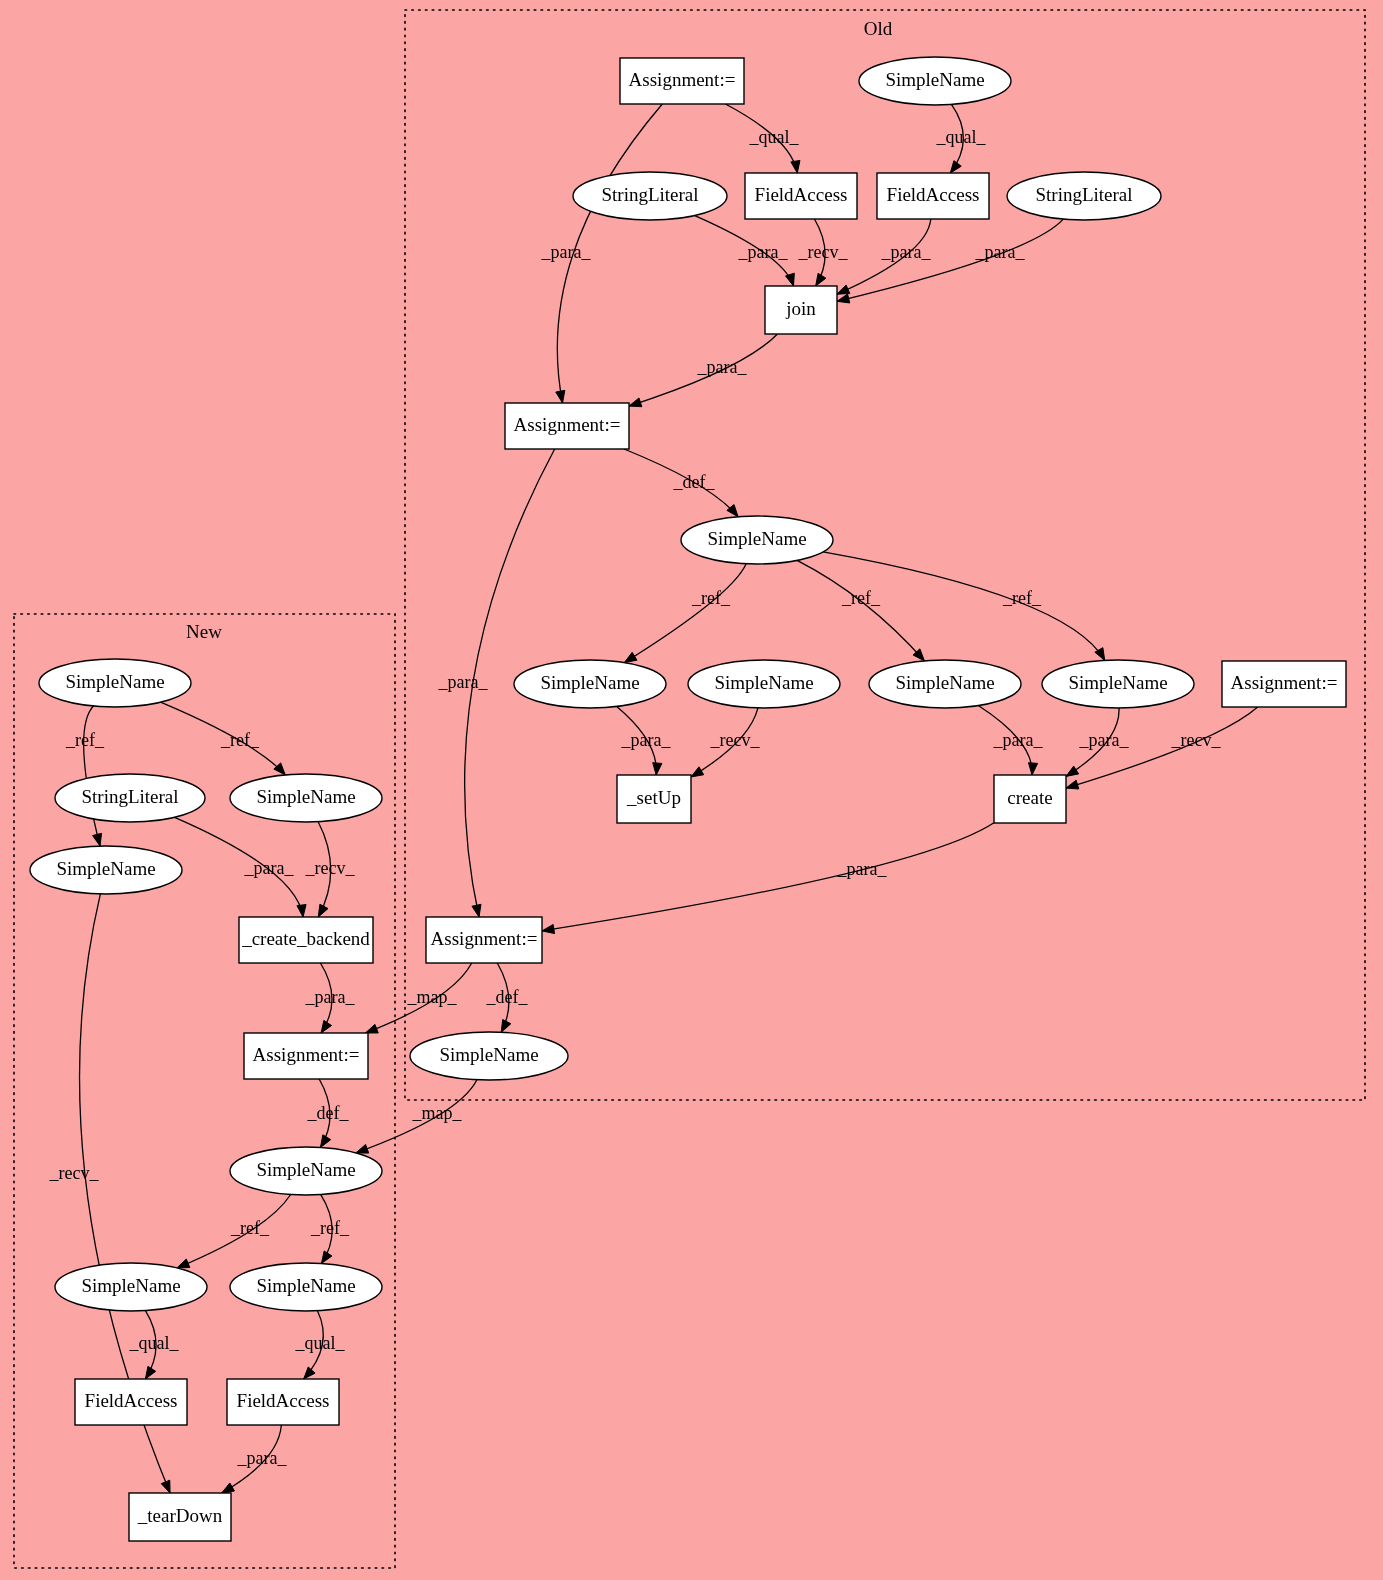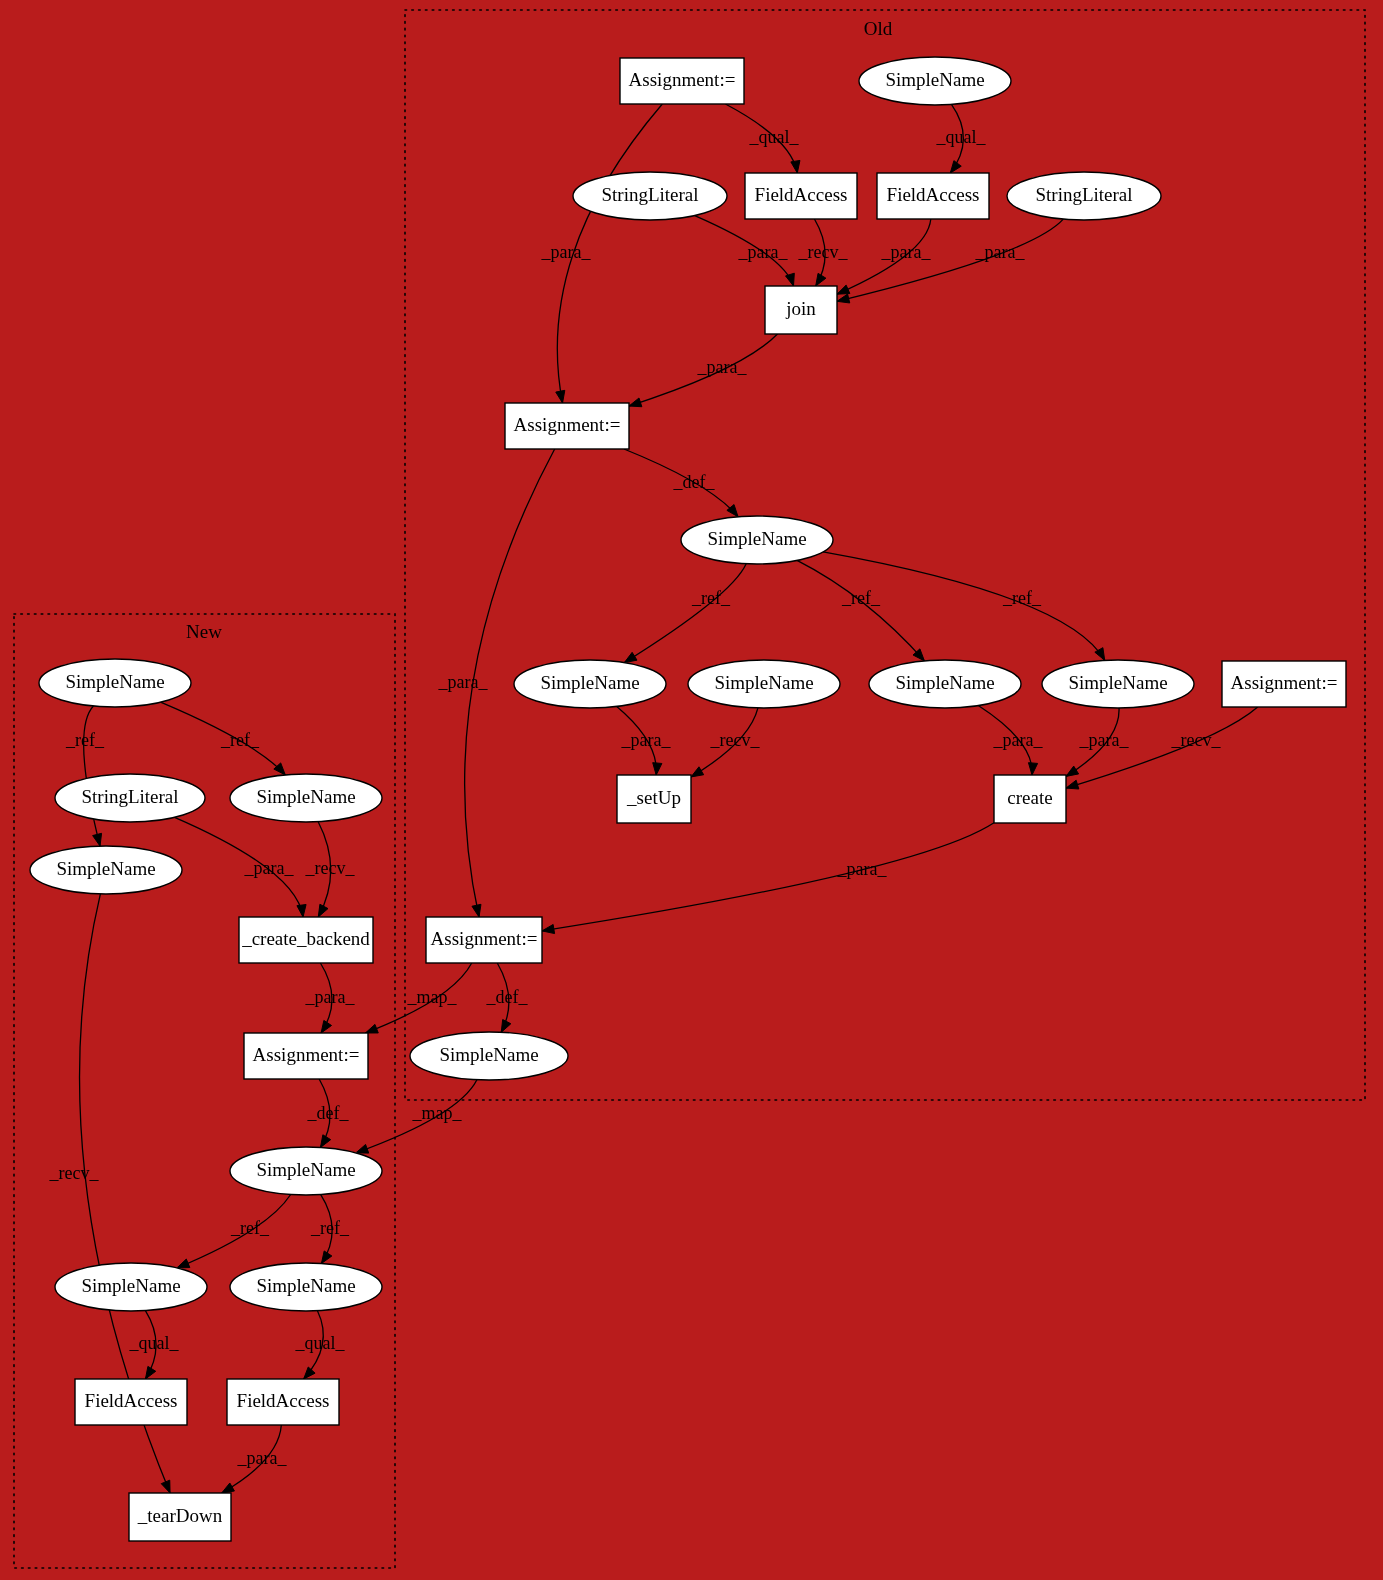--- a/index.html
+++ b/index.html
@@ -11,7 +11,7 @@
     position: relative;
     width: 1383px;
     height: 1580px;
-    background: #b91c1c;
+    background: #fca5a5;
     font-family: "Liberation Serif", "DejaVu Serif", serif;
   }
   svg#graph {

